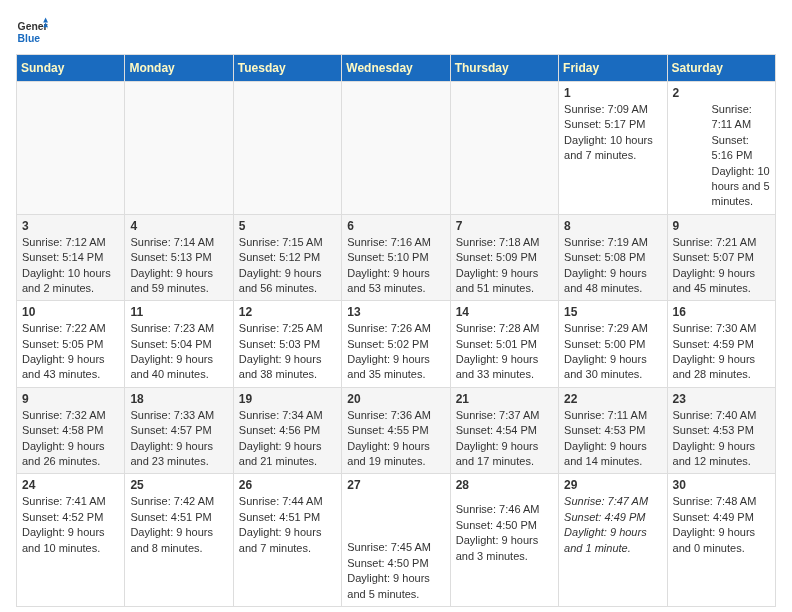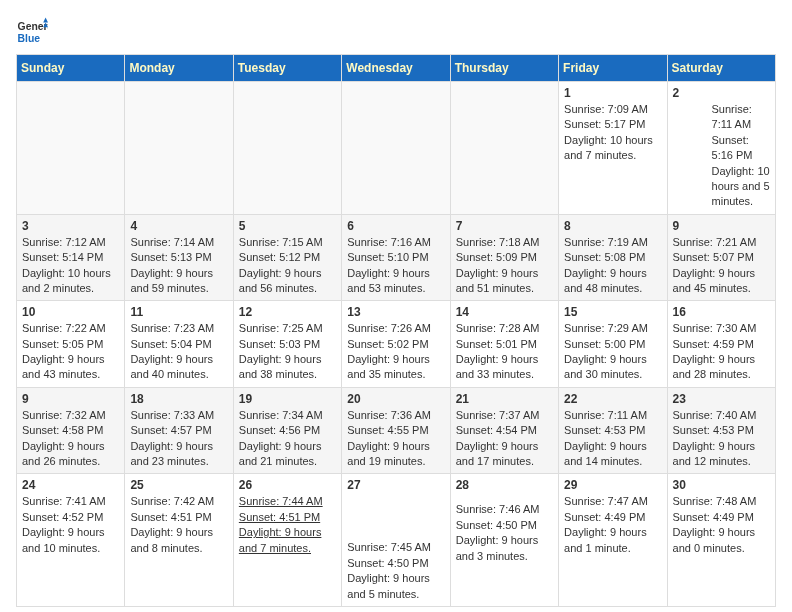--- a/index.html
+++ b/index.html
@@ -277,7 +277,7 @@
         </td>
         <td>
           <div class="day-number">26</div>
-          <div class="day-info" style="white-space: pre-line; text-decoration: underline;">Sunrise: 7:44 AM
+          <div class="day-info" style="white-space: pre-line;">Sunrise: 7:44 AM
 Sunset: 4:51 PM
 Daylight: 9 hours and 7 minutes.</div>
         </td>

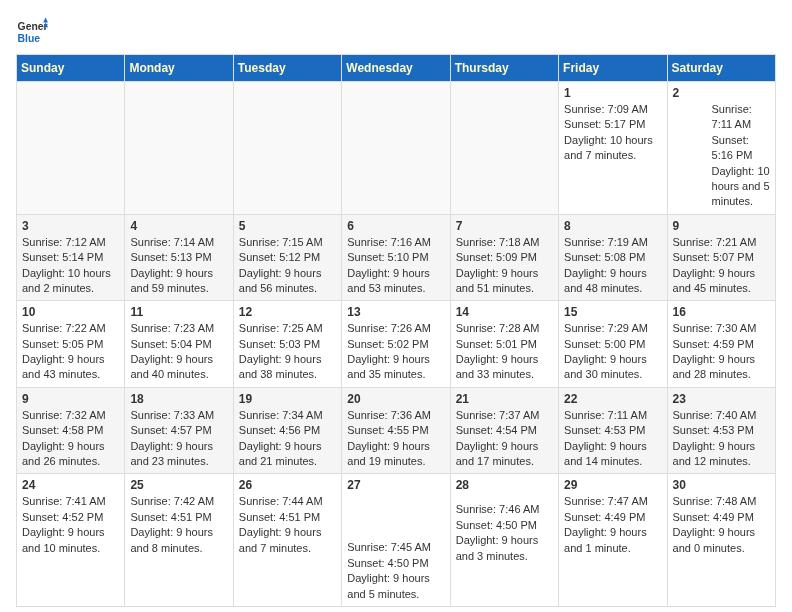--- a/index.html
+++ b/index.html
@@ -295,7 +295,7 @@
         </td>
         <td>
           <div class="day-number">29</div>
-          <div class="day-info" style="white-space: pre-line;">Sunrise: 7:47 AM
+          <div class="day-info" style="white-space: pre-line; font-style: italic;">Sunrise: 7:47 AM
 Sunset: 4:49 PM
 Daylight: 9 hours and 1 minute.</div>
         </td>

